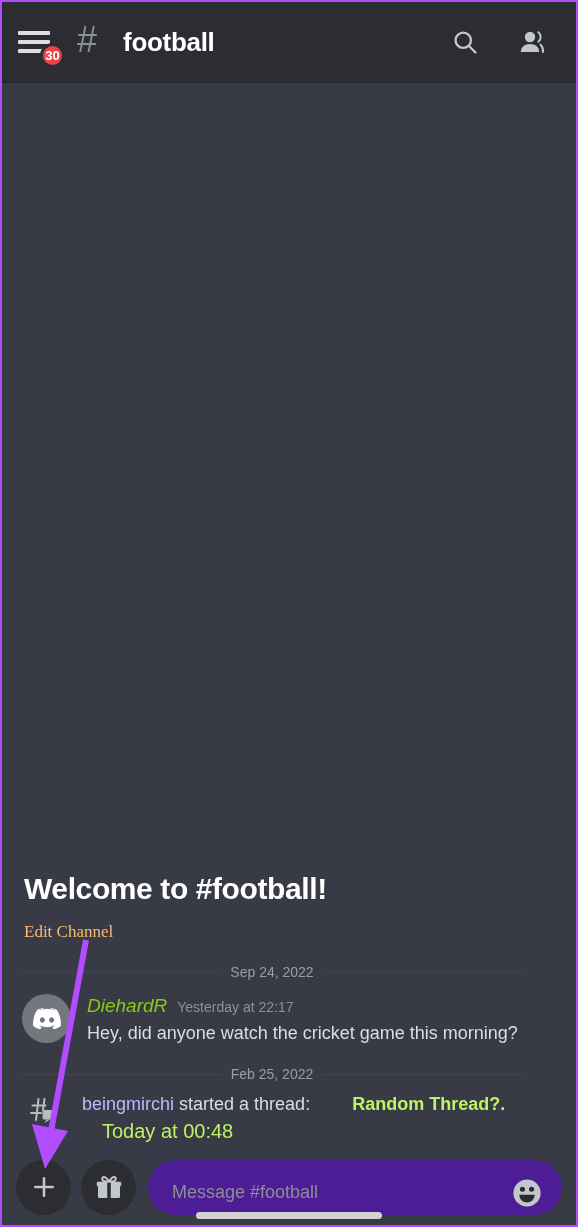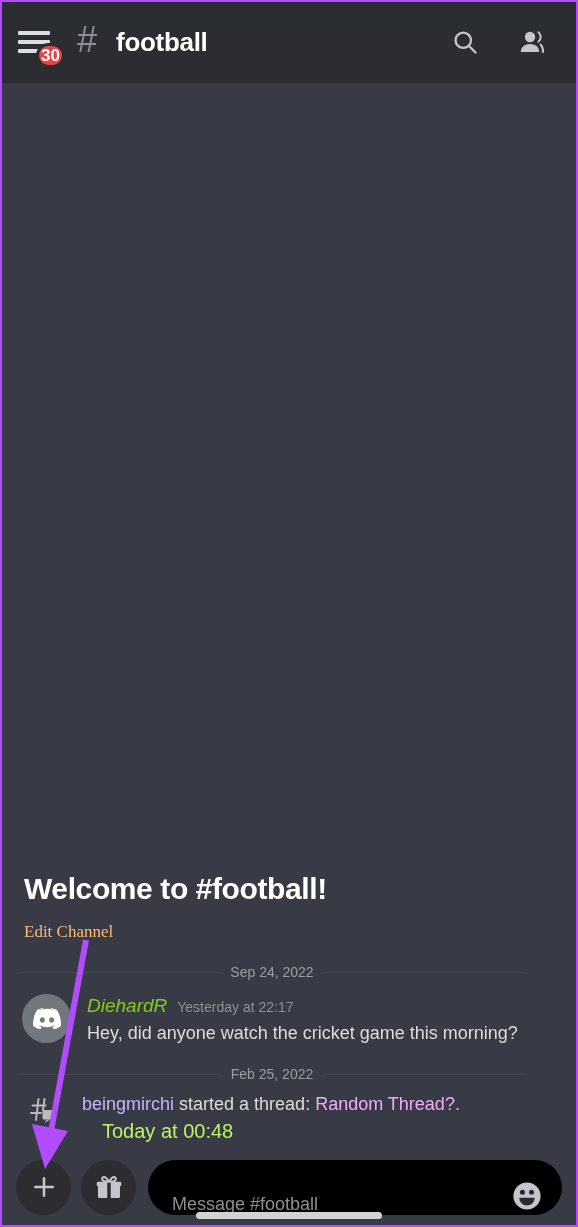--- a/index.html
+++ b/index.html
@@ -50,7 +50,7 @@
     border-radius:13px;
     background:#ed4245;
     color:#fff;
-    font-size:17px; font-weight:bold;
+    font-size:13px; font-weight:bold;
     display:flex; align-items:center; justify-content:center;
     border:3px solid #2c2d32;
     line-height:1;

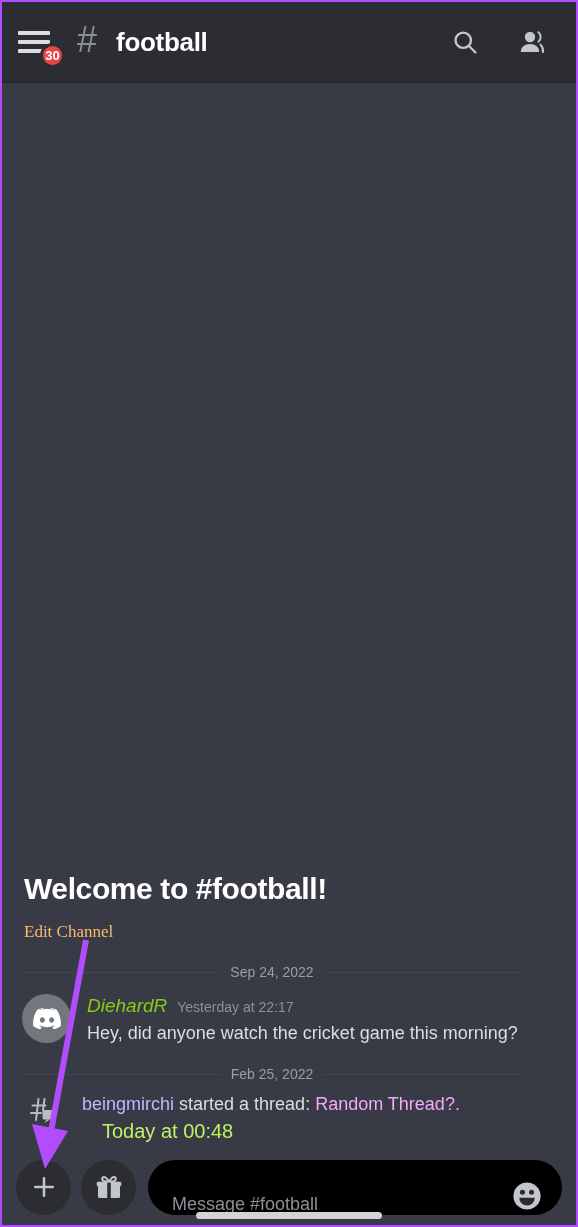--- a/index.html
+++ b/index.html
@@ -67,7 +67,7 @@
   }
 
   .channel-title {
-    margin-left:19px;
+    margin-left:26px;
     font-size:26px;
     font-weight:bold;
     color:#ffffff;

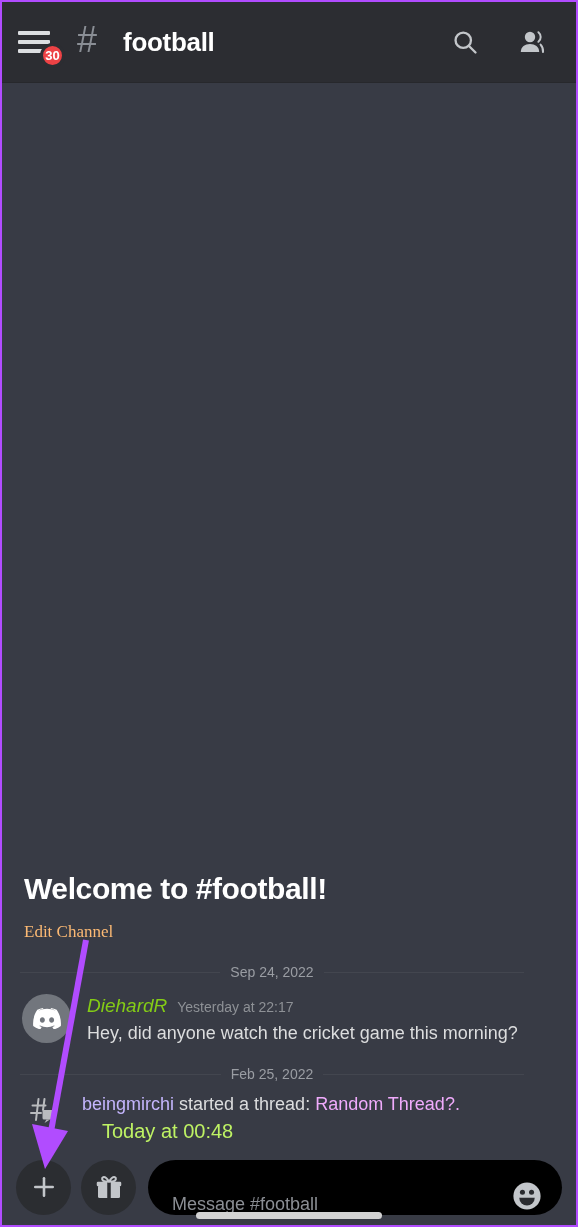--- a/index.html
+++ b/index.html
@@ -179,7 +179,7 @@
   .thread-body { margin-left:16px; }
   .thread-line { font-size:18px; color:#dcddde; }
   .thread-author { color:#c4b5fd; }
-  .thread-name { font-weight:normal; color:#f0abfc; }
+  .thread-name { font-weight:bold; color:#bef264;margin-left:37px; }
   .thread-time {
     font-size:20px;
     color:#bef264;

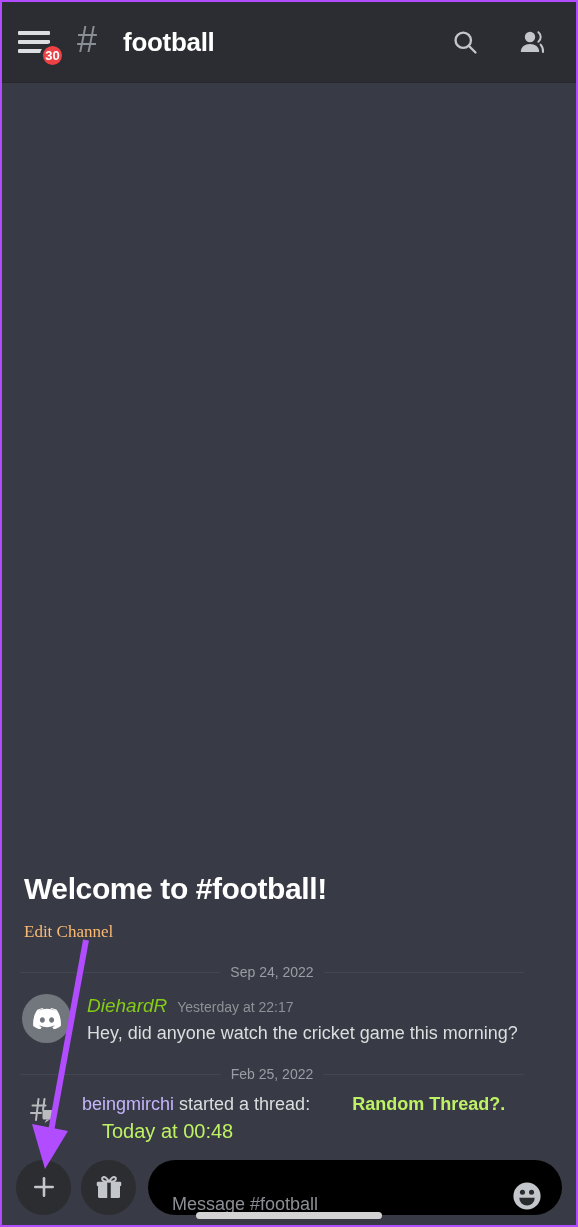--- a/index.html
+++ b/index.html
@@ -211,8 +211,8 @@
     margin-left:12px;
     height:55px;
     border-radius:28px;
-    background:#000000;
-    display:flex; align-items:flex-end;
+    background:#4c1d95;
+    display:flex; align-items:center;
     padding:11px 14px 0 24px;
     cursor:text;
   }

